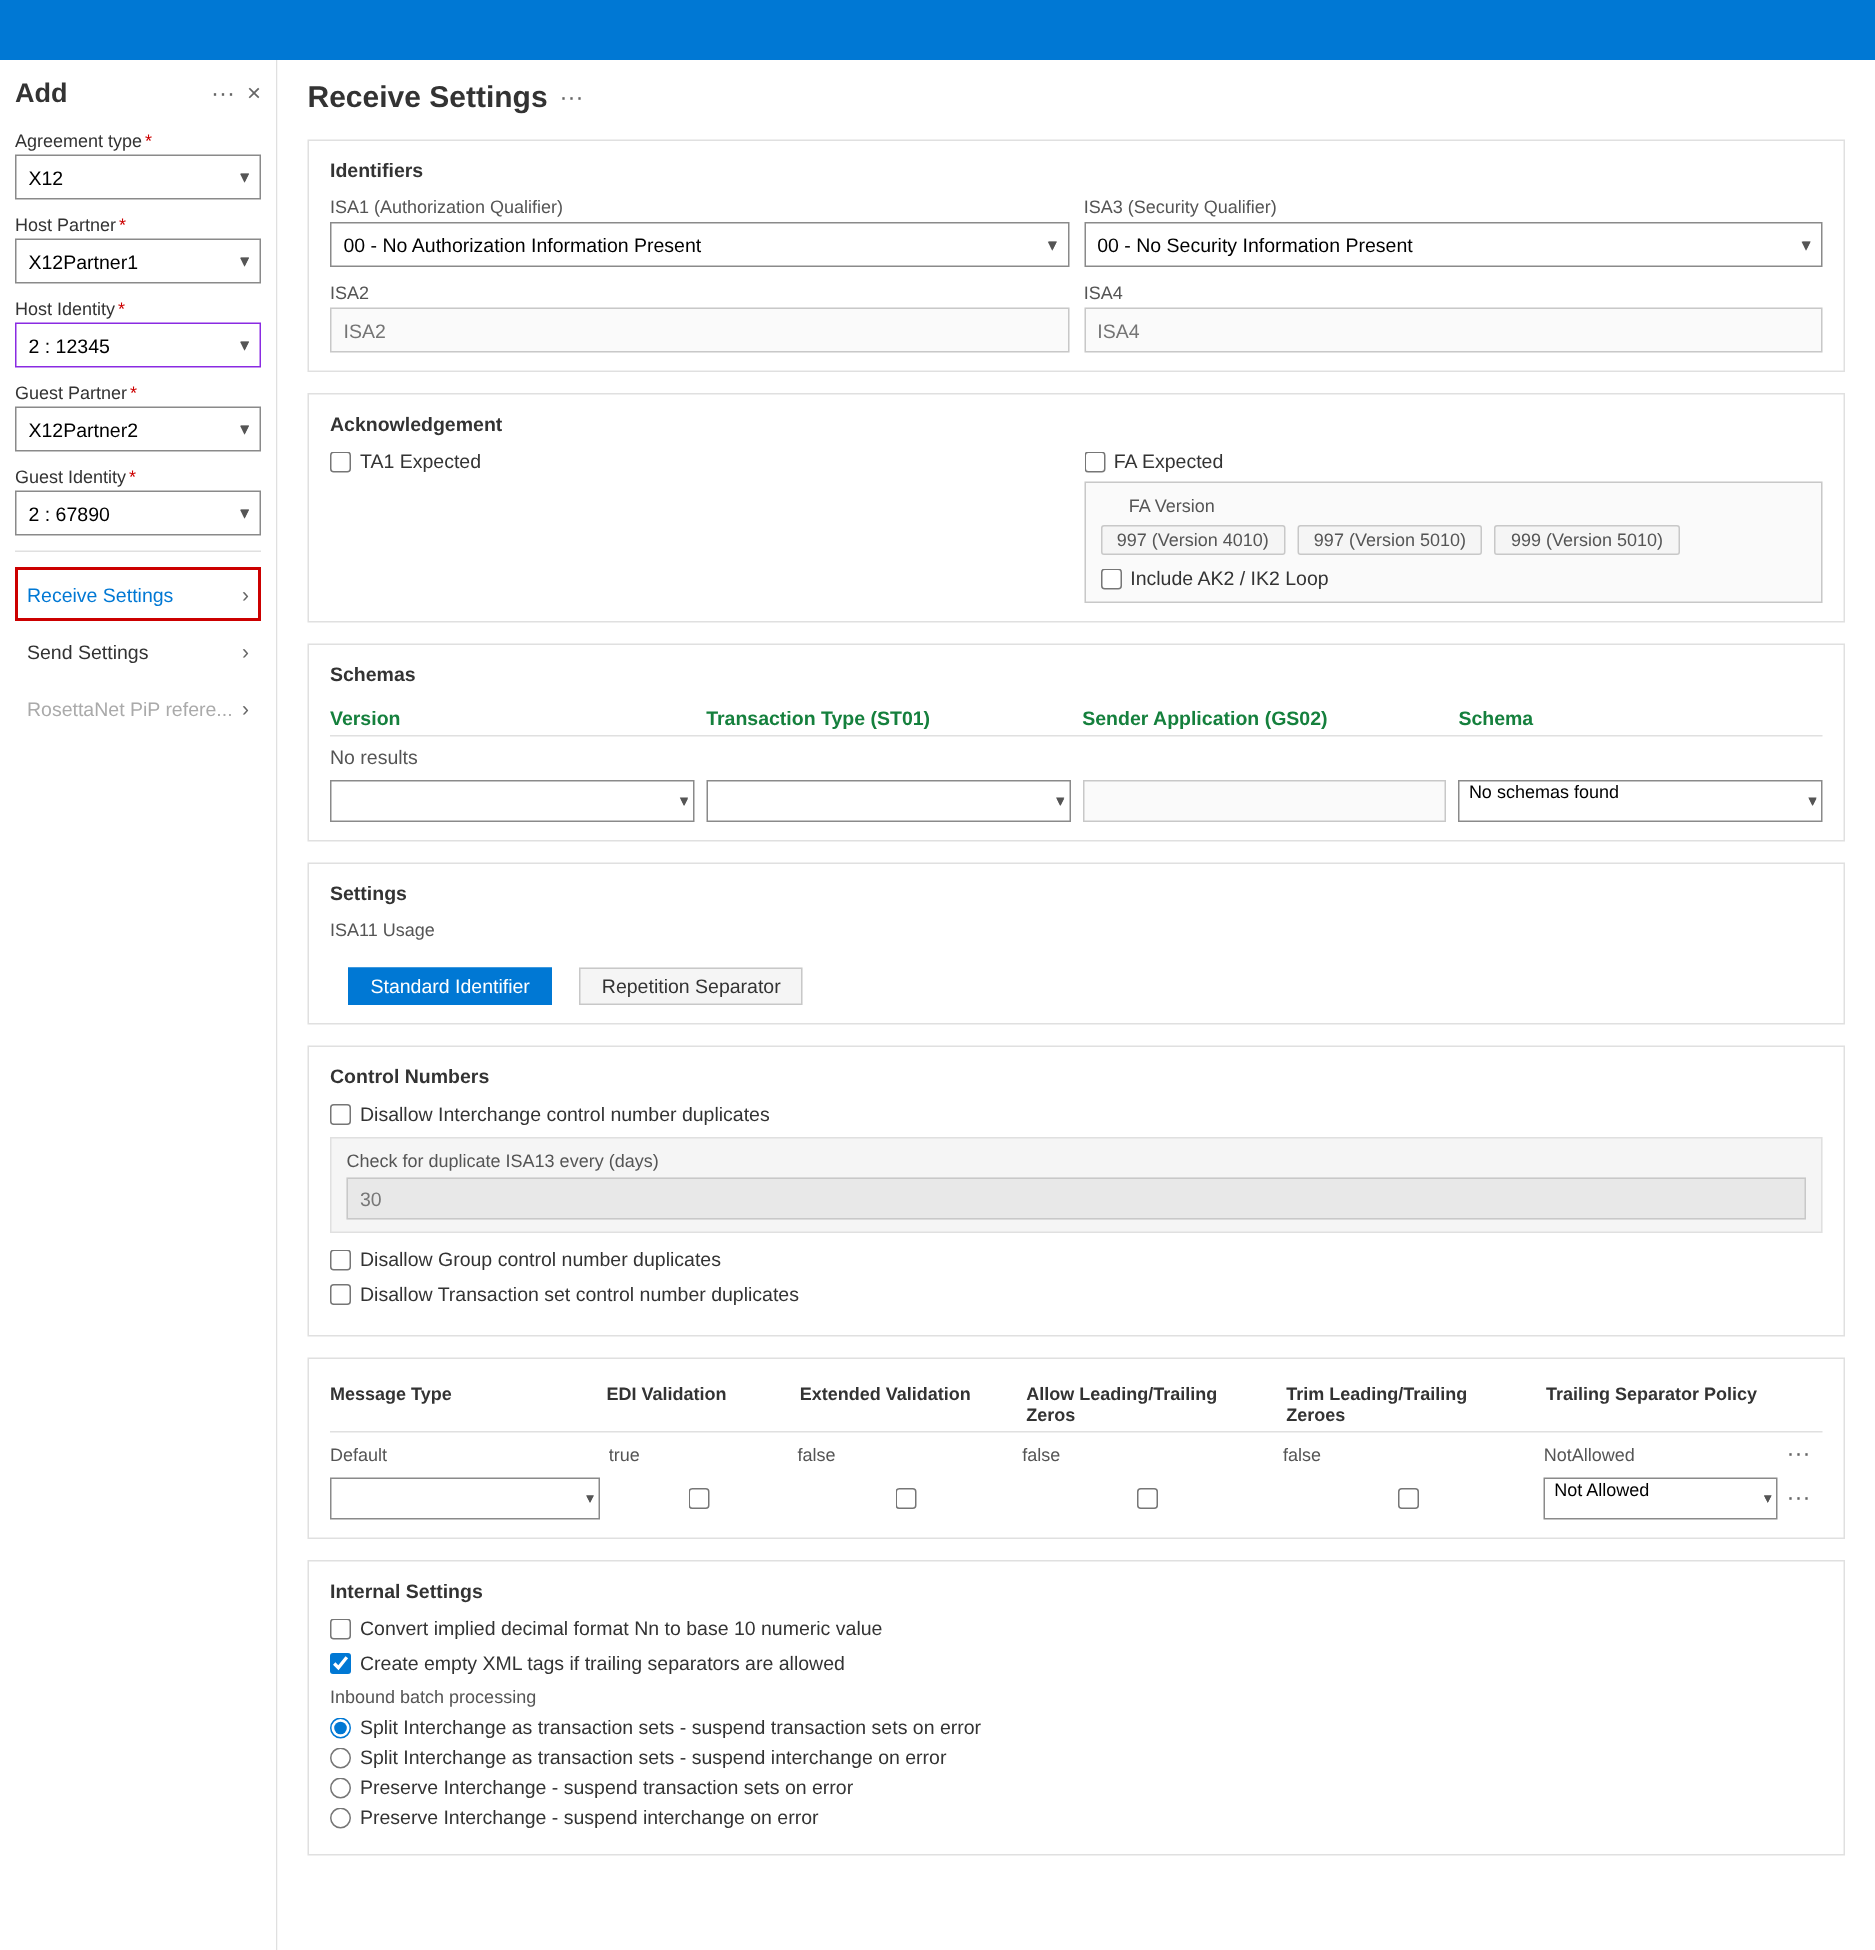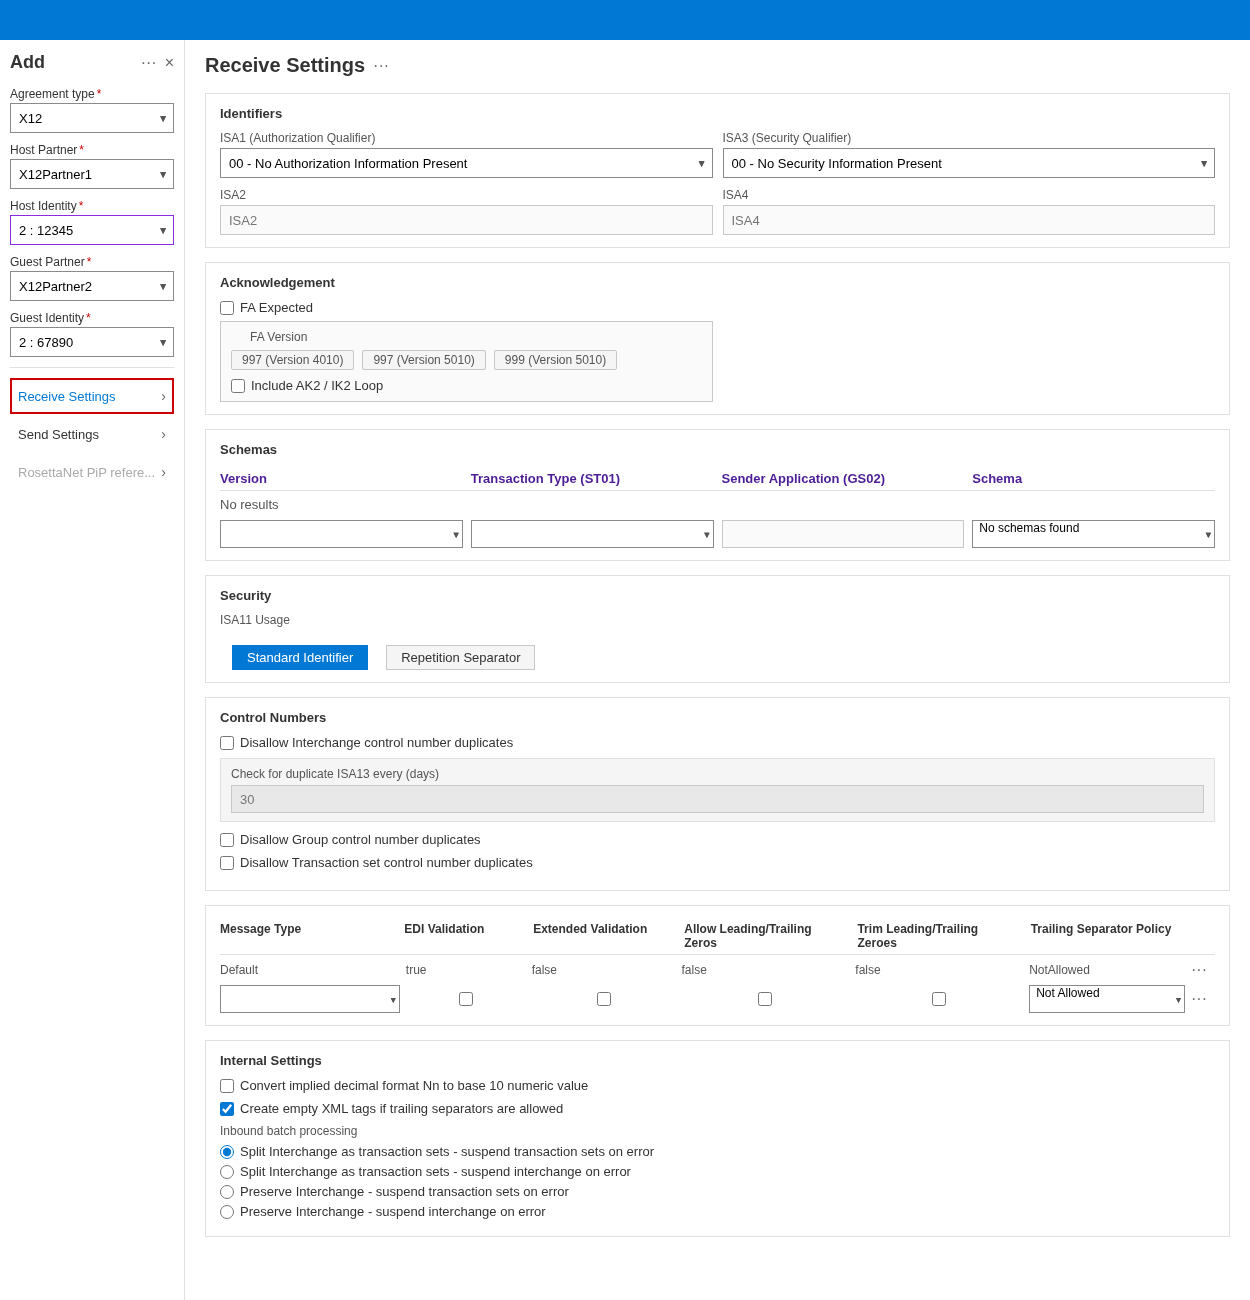--- a/index.html
+++ b/index.html
@@ -628,6 +628,12 @@
     <div class="section">
       <div class="section-title">Acknowledgement</div>
       <div class="ack-grid">
+        <div>
+          <label class="checkbox-label">
+            <input type="checkbox" style="">
+            <span>TA1 Expected</span>
+          </label>
+        </div>
         <div>
           <label class="checkbox-label">
             <input type="checkbox" style="">

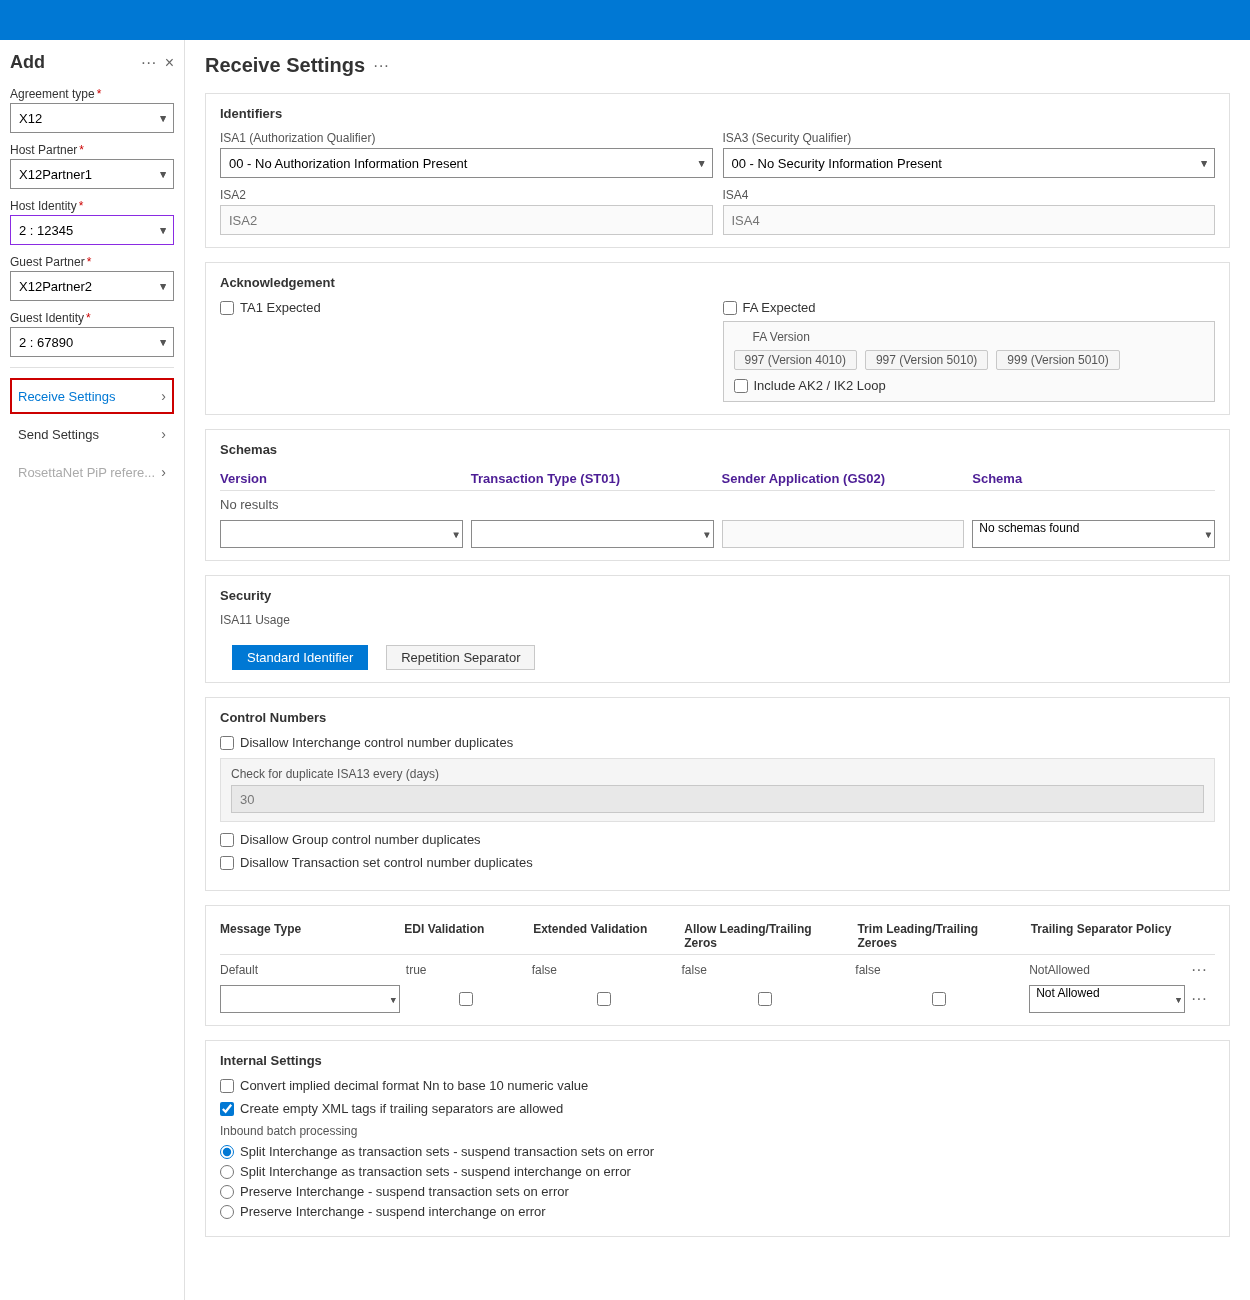--- a/index.html
+++ b/index.html
@@ -285,7 +285,7 @@
     .schemas-header-cell {
       font-size: 13px;
       font-weight: 600;
-      color: #4c1d95;
+      color: #15803d;
     }
     
     .schemas-no-results {

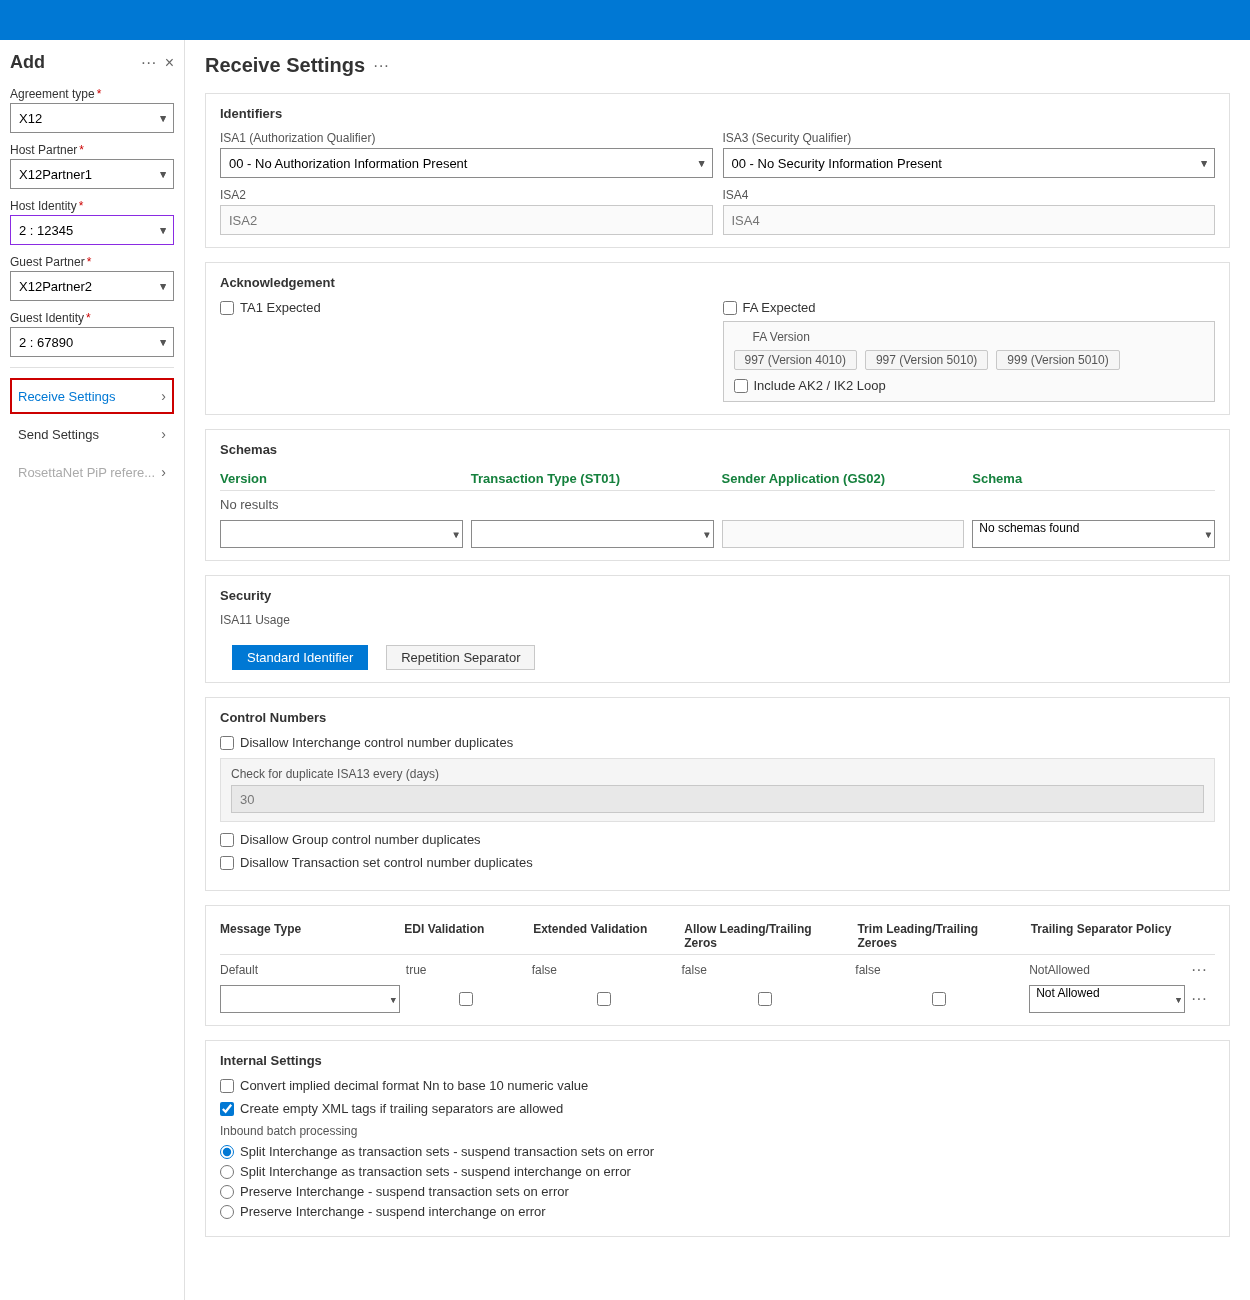--- a/index.html
+++ b/index.html
@@ -686,7 +686,7 @@
     </div>
 
     <div class="section">
-      <div class="section-title">Security</div>
+      <div class="section-title">Settings</div>
       <div class="isa11-label">ISA11 Usage</div>
       <div class="toggle-group">
         <button class="toggle-btn active">Standard Identifier</button>

